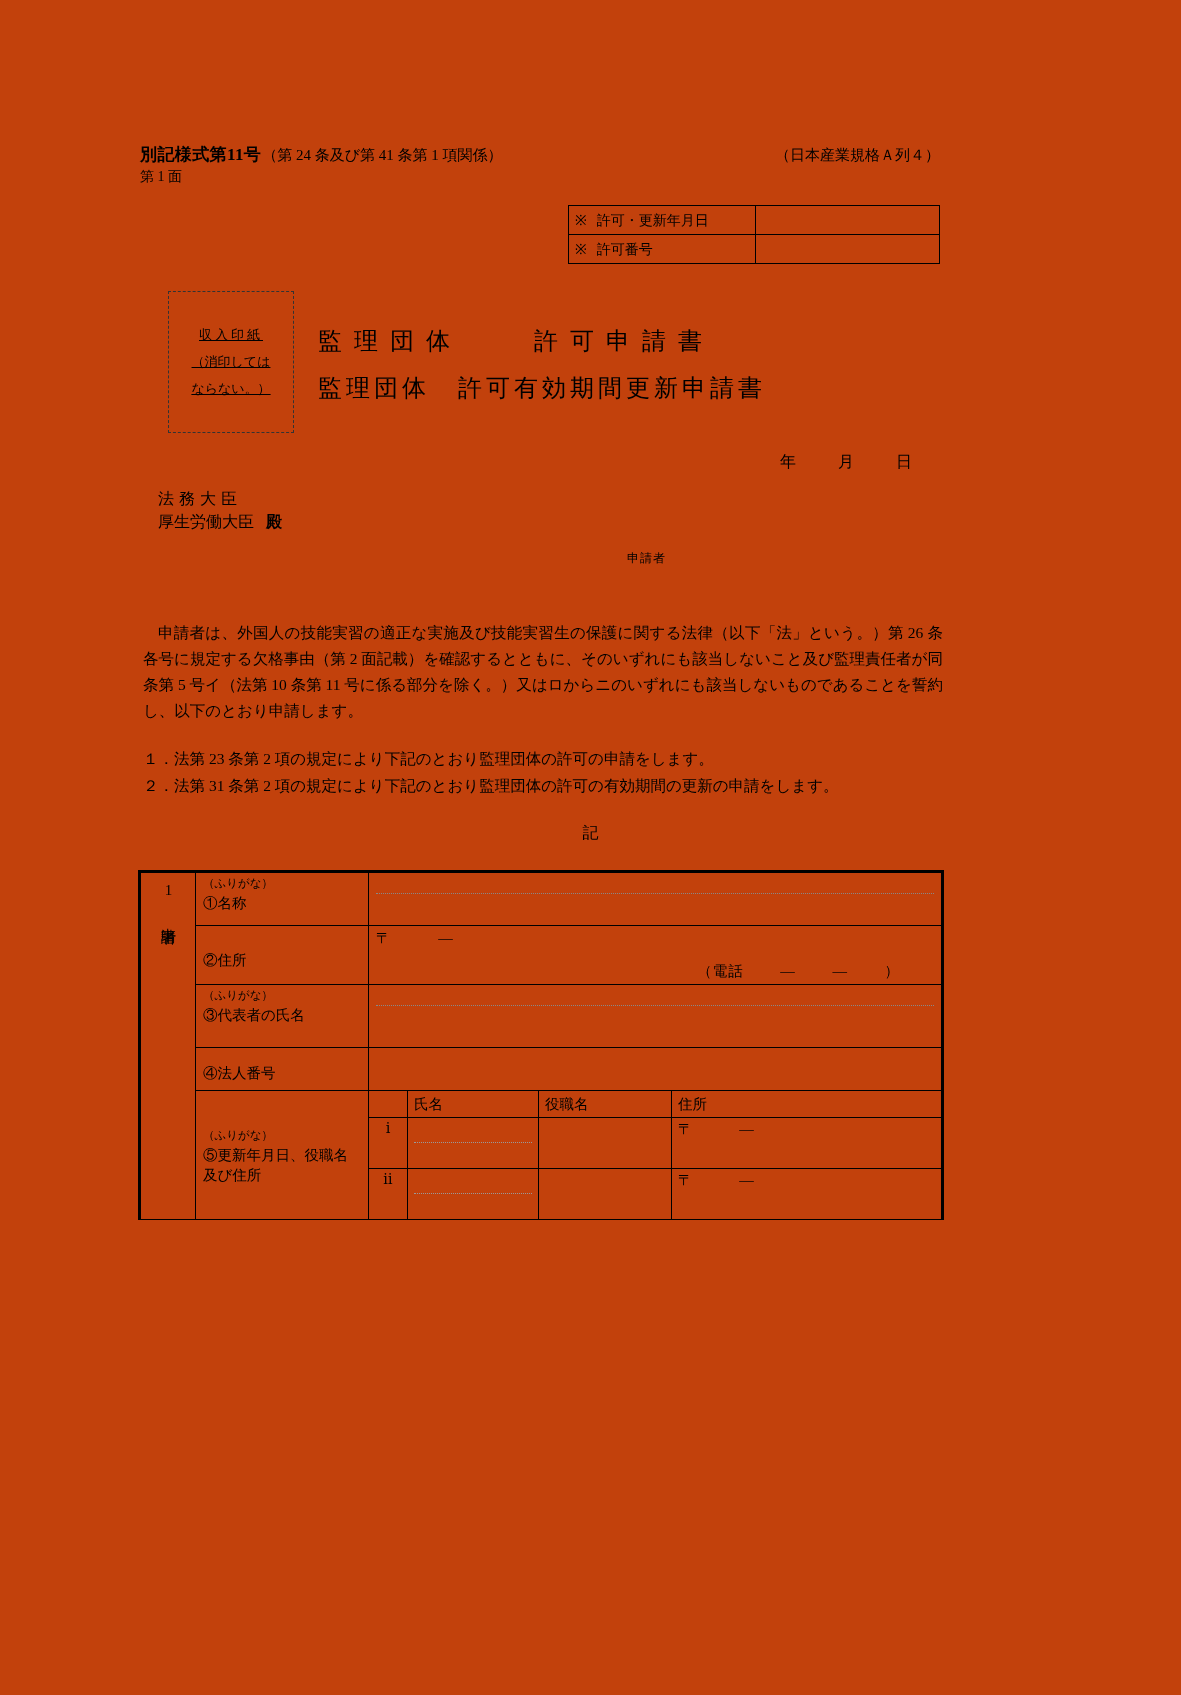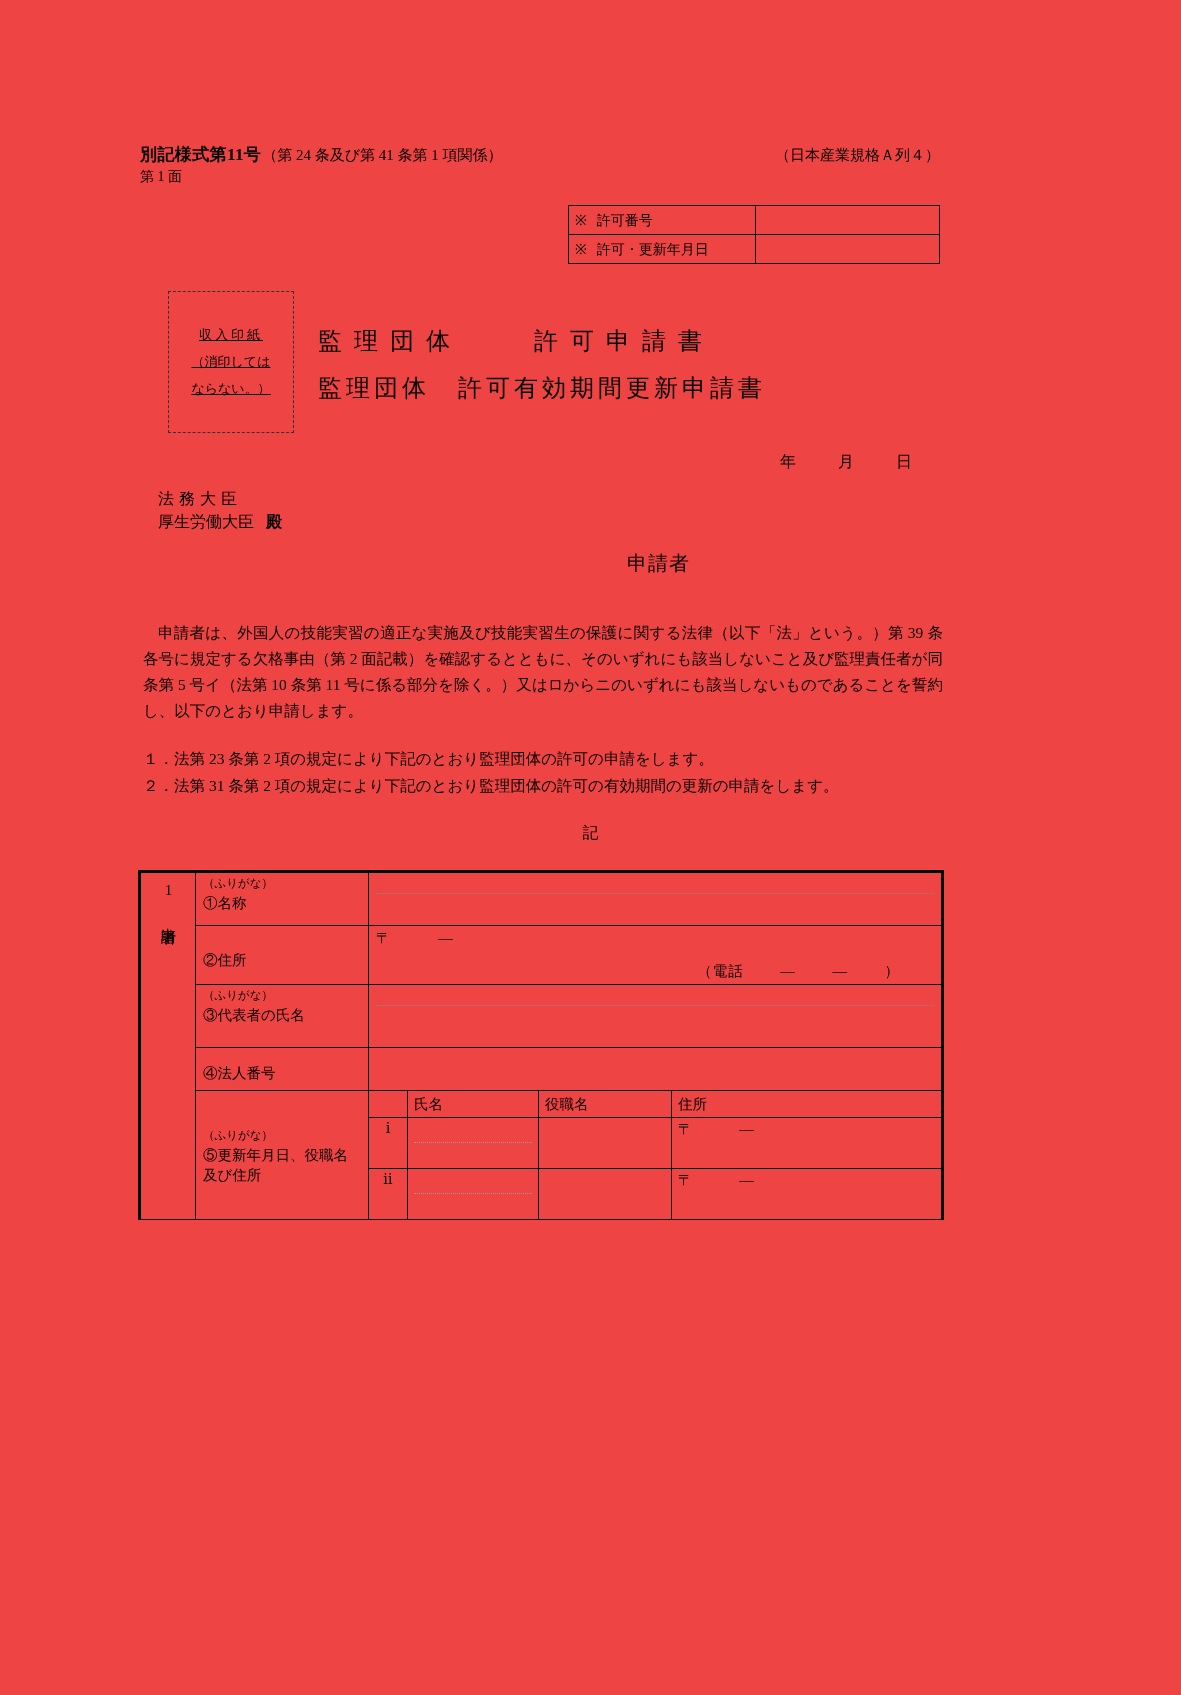--- a/index.html
+++ b/index.html
@@ -20,7 +20,7 @@
     left: 0; top: 0;
     width: 1181px;
     height: 1695px;
-    background: #ef4444;
+    background: #c2410c;
   }
 
   

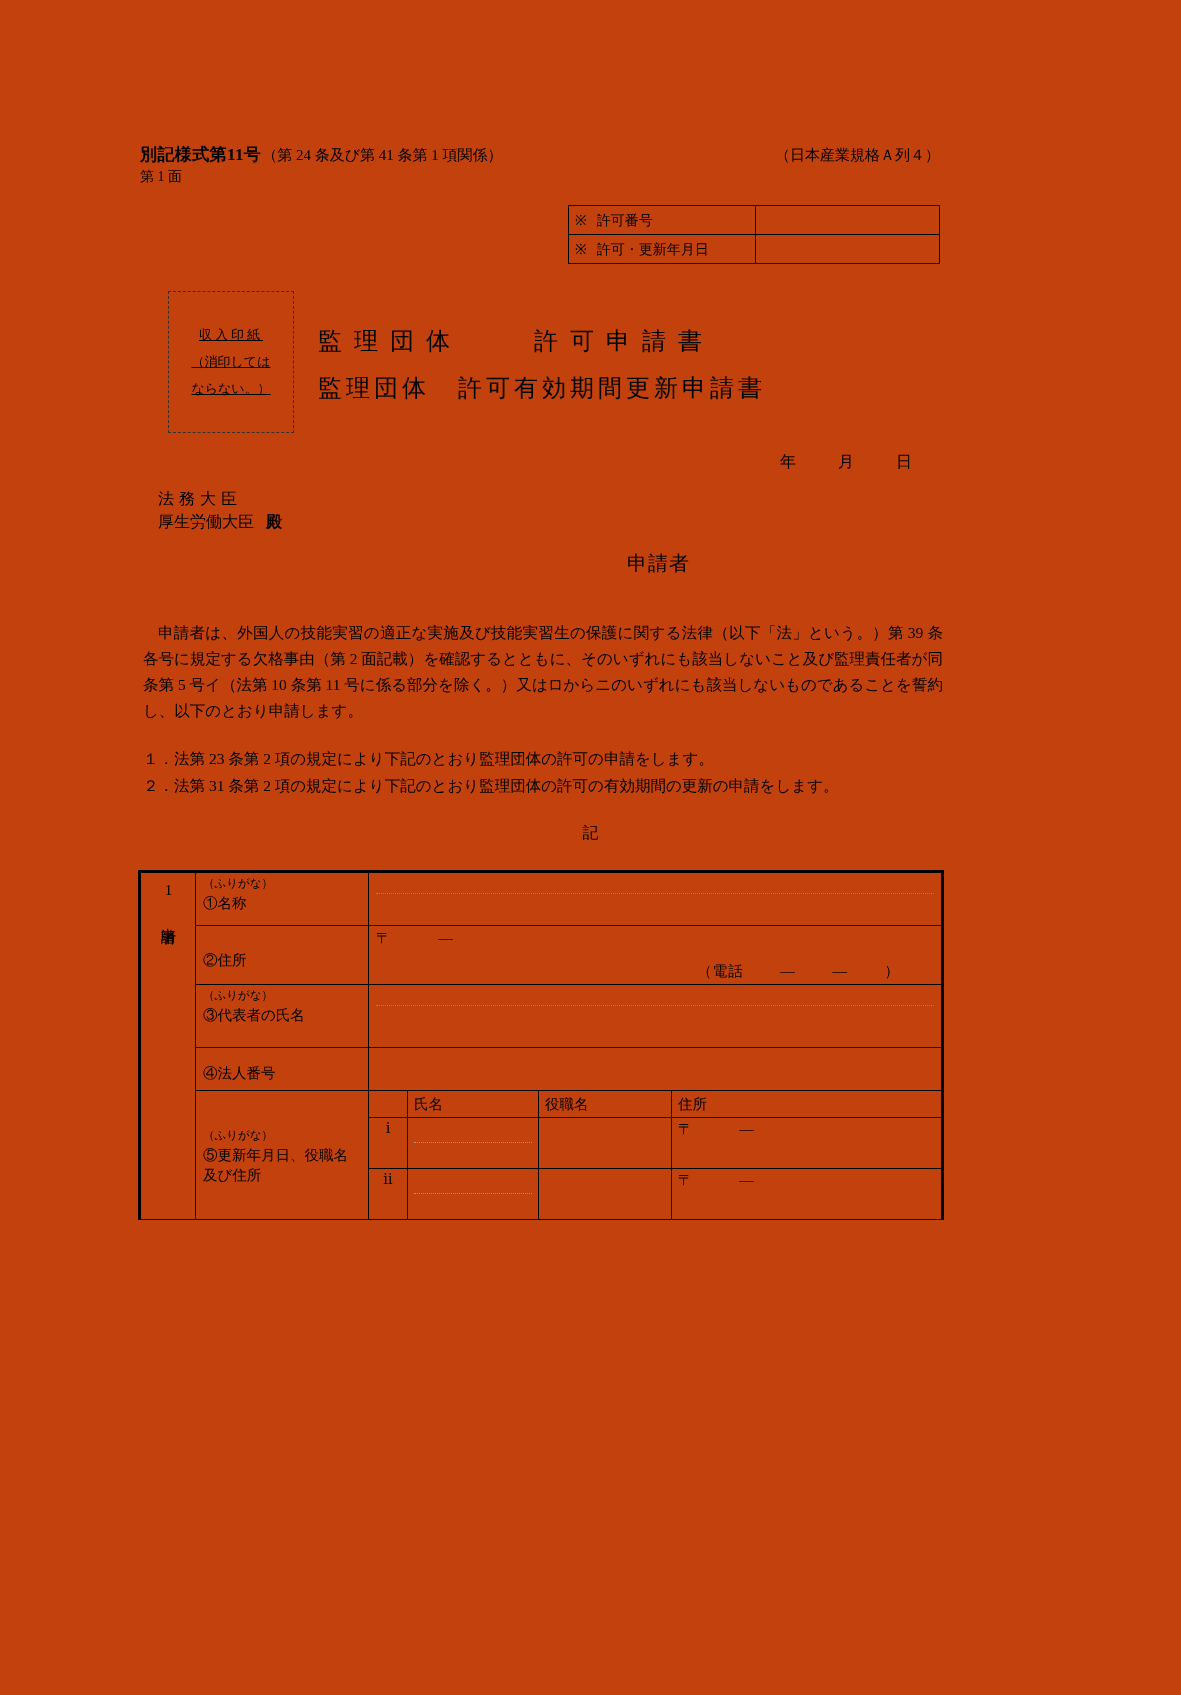--- a/index.html
+++ b/index.html
@@ -289,13 +289,13 @@
     <tbody>
         <tr>
       <td class="lbl">
-        <span class="ast">※</span><span>許可番号</span>
+        <span class="ast">※</span><span>許可・更新年月日</span>
       </td>
       <td class="val"></td>
     </tr>
     <tr>
       <td class="lbl">
-        <span class="ast">※</span><span>許可・更新年月日</span>
+        <span class="ast">※</span><span>許可番号</span>
       </td>
       <td class="val"></td>
     </tr>

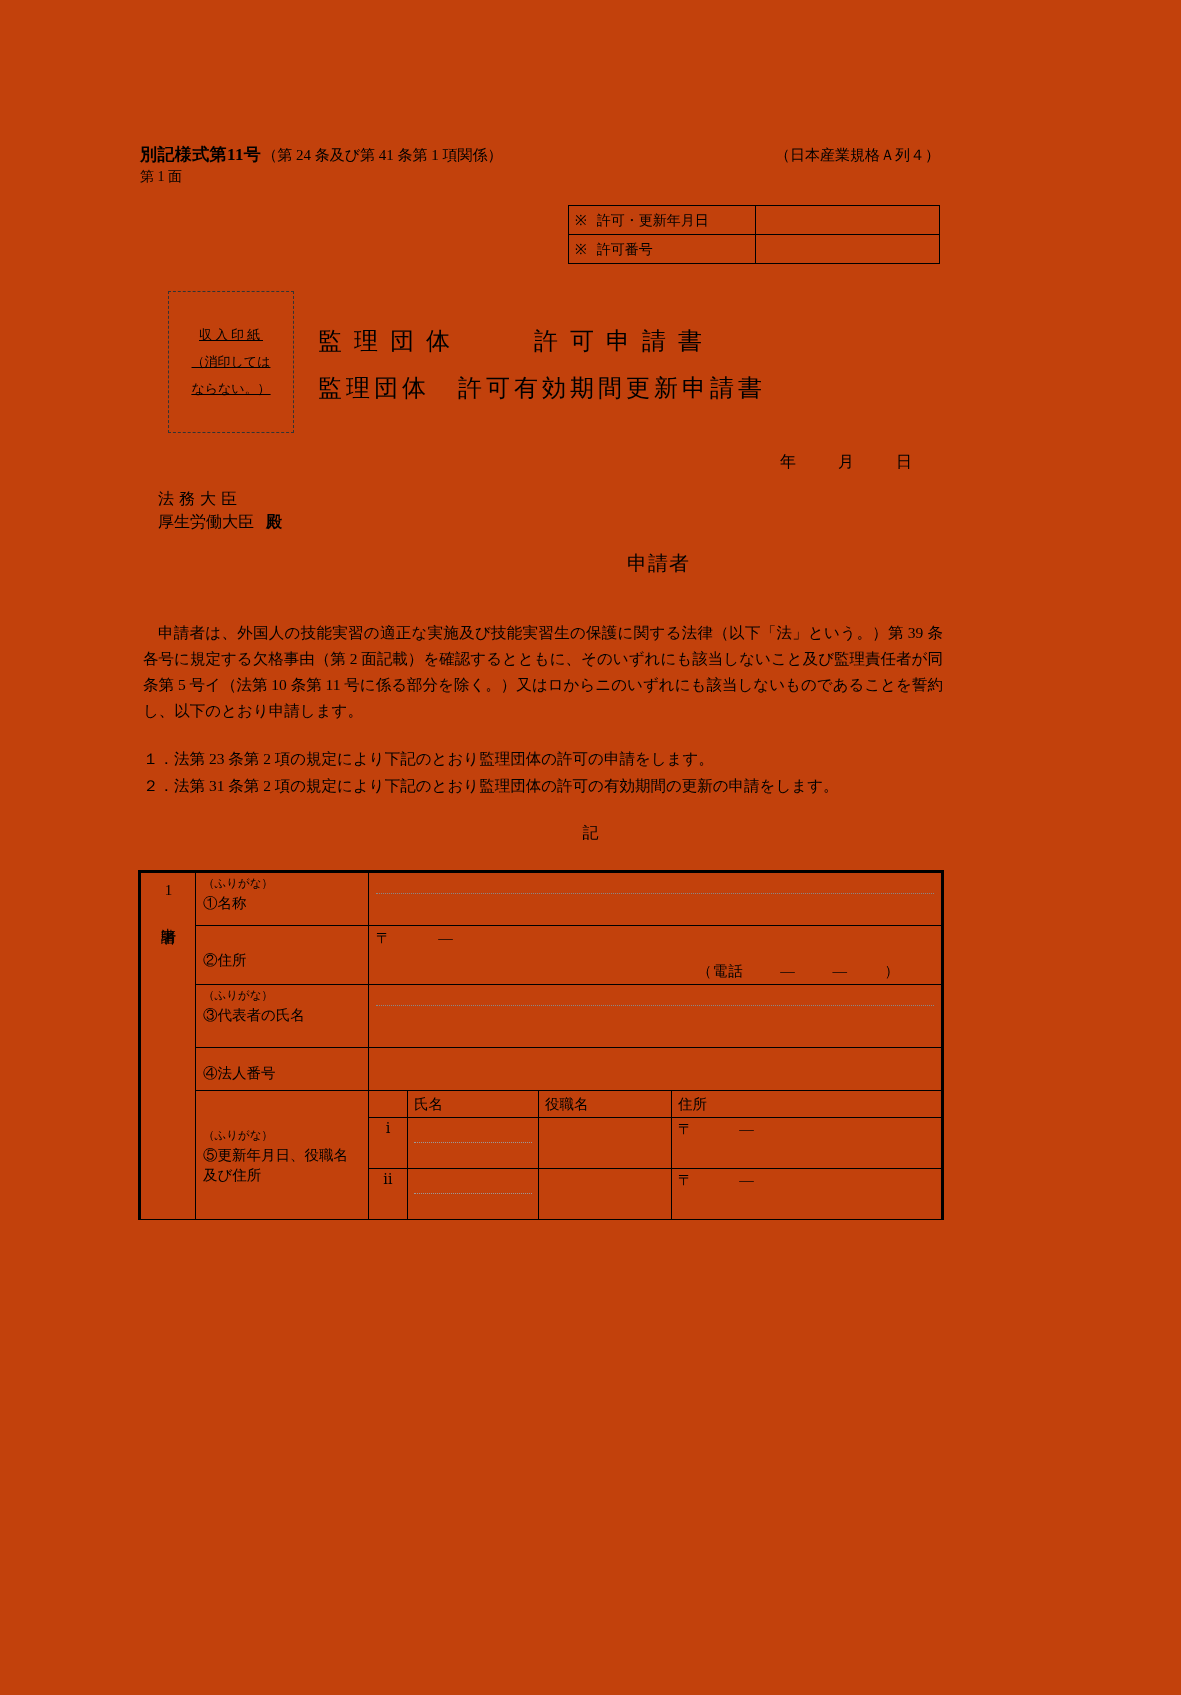--- a/index.html
+++ b/index.html
@@ -148,7 +148,7 @@
     position: absolute;
     left: 627px;
     top: 550px;
-    font-size: 20px;
+    font-size: 12px;
     letter-spacing: 1px;
   }
 

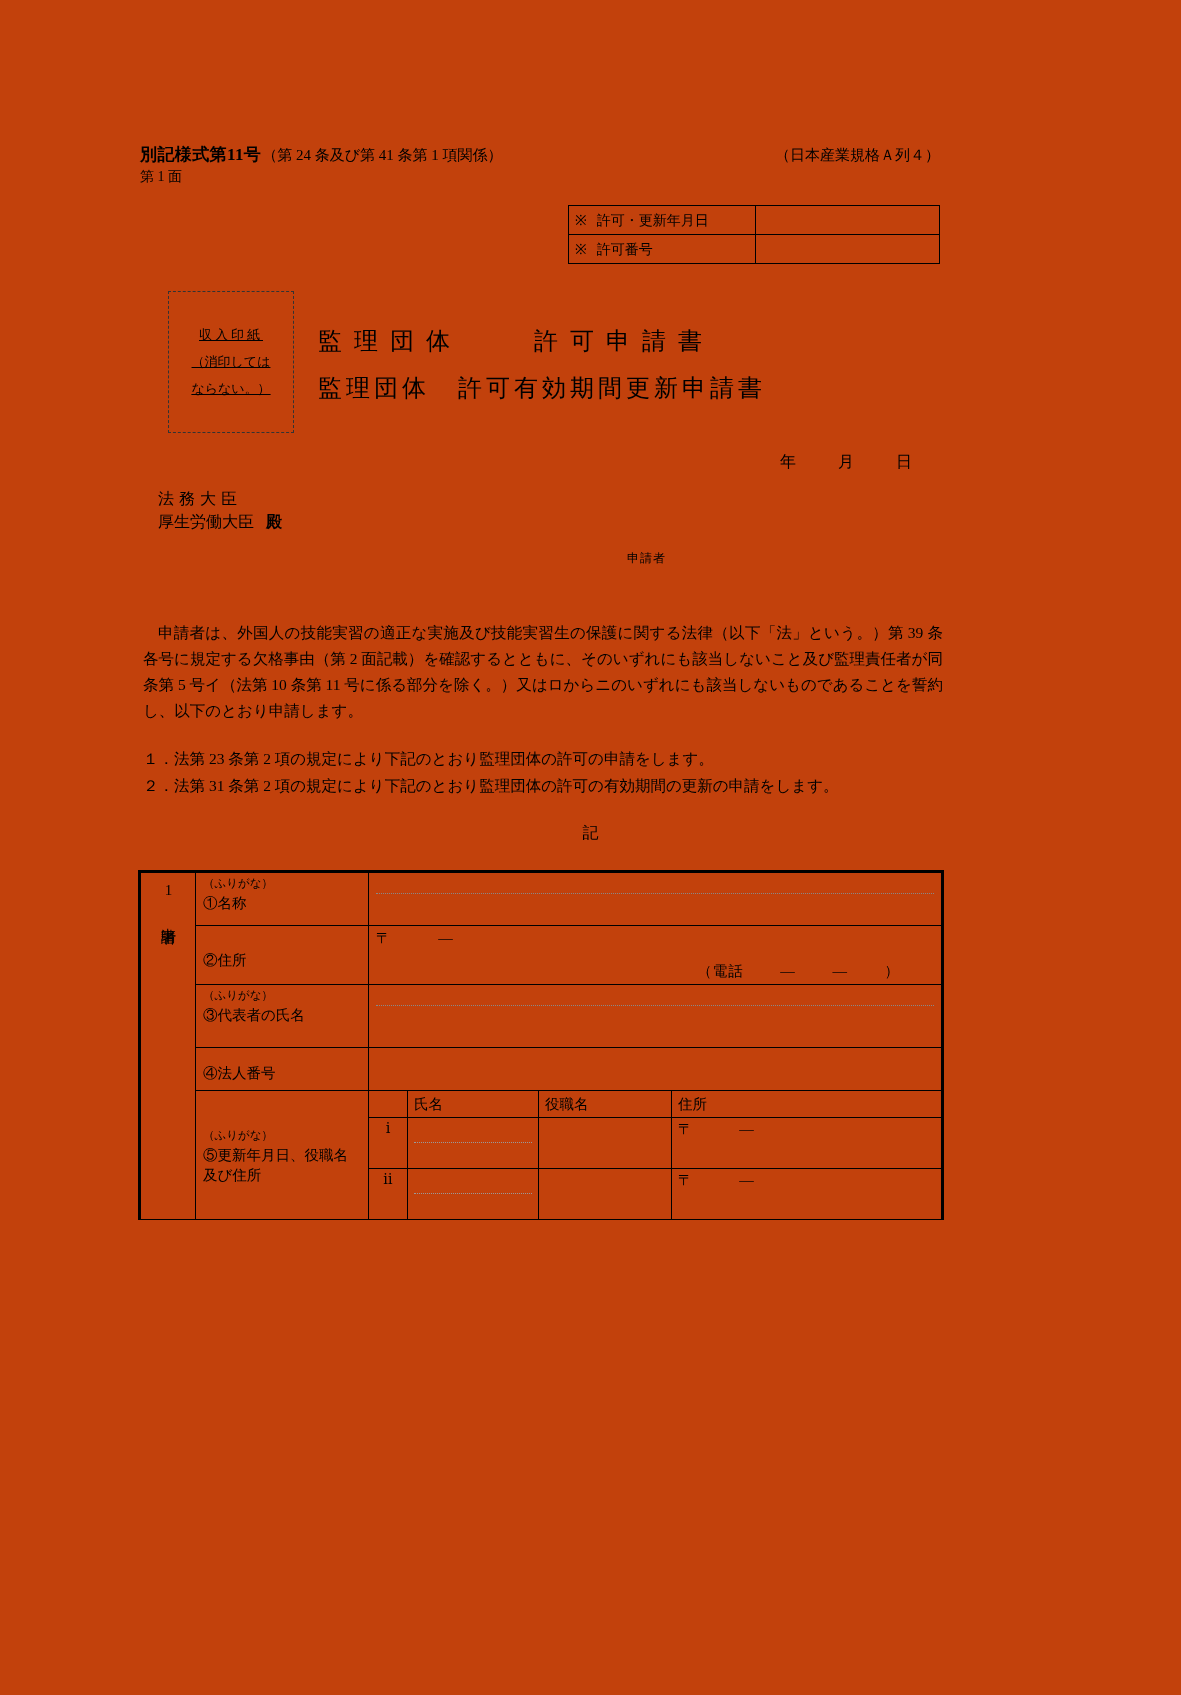--- a/index.html
+++ b/index.html
@@ -323,7 +323,7 @@
   </div>
   <div class="applicant-label">申請者</div>
 
-  <div class="para">申請者は、外国人の技能実習の適正な実施及び技能実習生の保護に関する法律（以下「法」という。）第 39 条各号に規定する欠格事由（第 2 面記載）を確認するとともに、そのいずれにも該当しないこと及び監理責任者が同条第 5 号イ（法第 10 条第 11 号に係る部分を除く。）又はロからニのいずれにも該当しないものであることを誓約し、以下のとおり申請します。</div>
+  <div class="para">申請者は、外国人の技能実習の適正な実施及び技能実習生の保護に関する法律（以下「法」という。）第 26 条各号に規定する欠格事由（第 2 面記載）を確認するとともに、そのいずれにも該当しないこと及び監理責任者が同条第 5 号イ（法第 10 条第 11 号に係る部分を除く。）又はロからニのいずれにも該当しないものであることを誓約し、以下のとおり申請します。</div>
 
   <div class="items">
     <div>１．法第 23 条第 2 項の規定により下記のとおり監理団体の許可の申請をします。</div>

